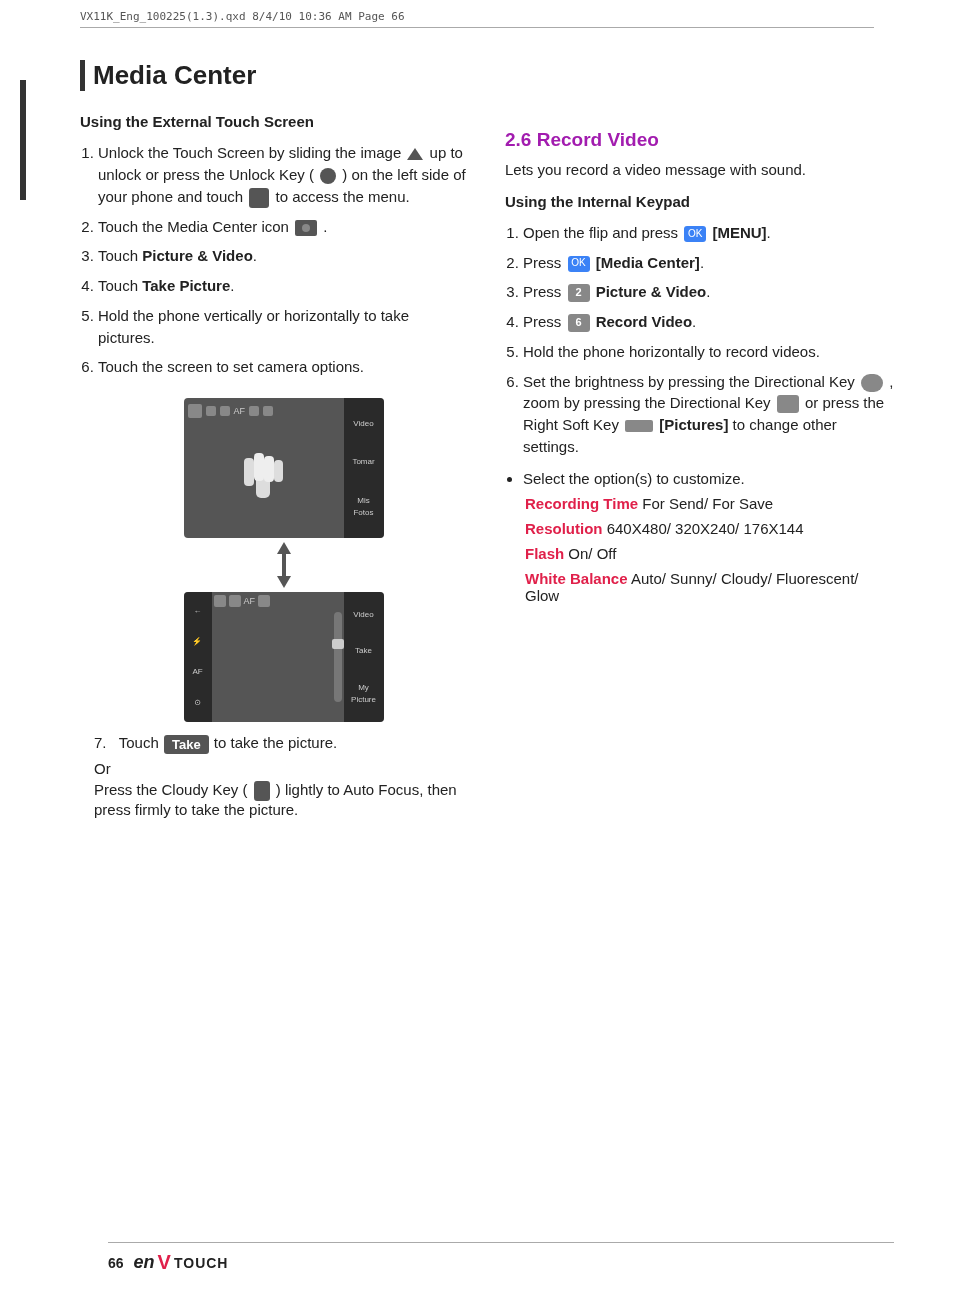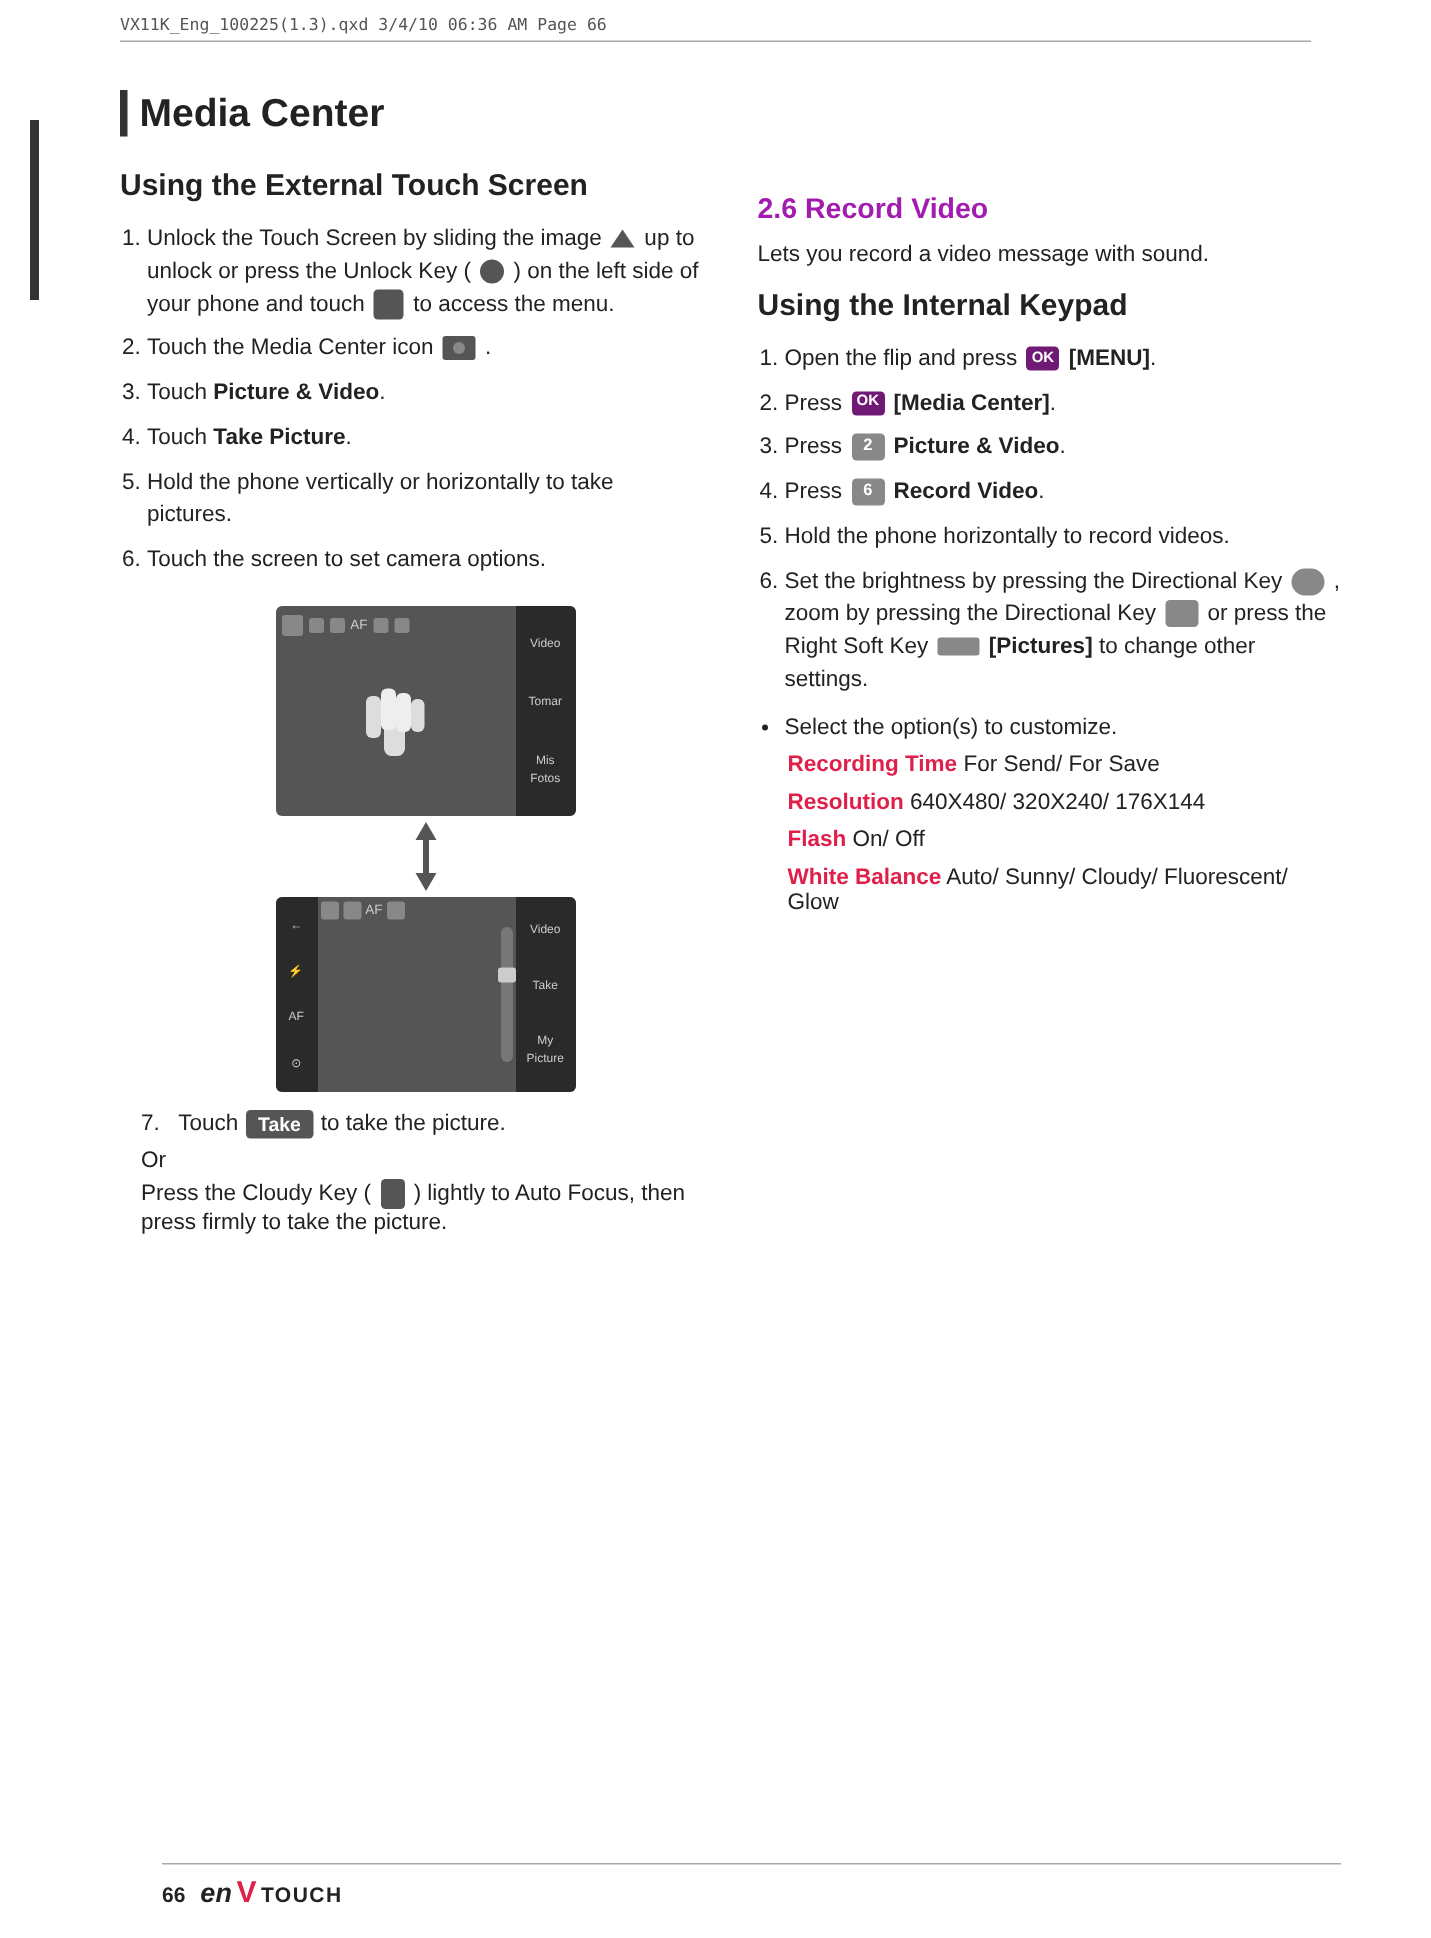--- a/index.html
+++ b/index.html
@@ -406,7 +406,7 @@
 <body>
 
 <div class="page-header">
-  <span>VX11K_Eng_100225(1.3).qxd   3/4/10   06:36 AM   Page 66</span>
+  <span>VX11K_Eng_100225(1.3).qxd   8/4/10   10:36 AM   Page 66</span>
 </div>
 
 <div class="left-mark"></div>

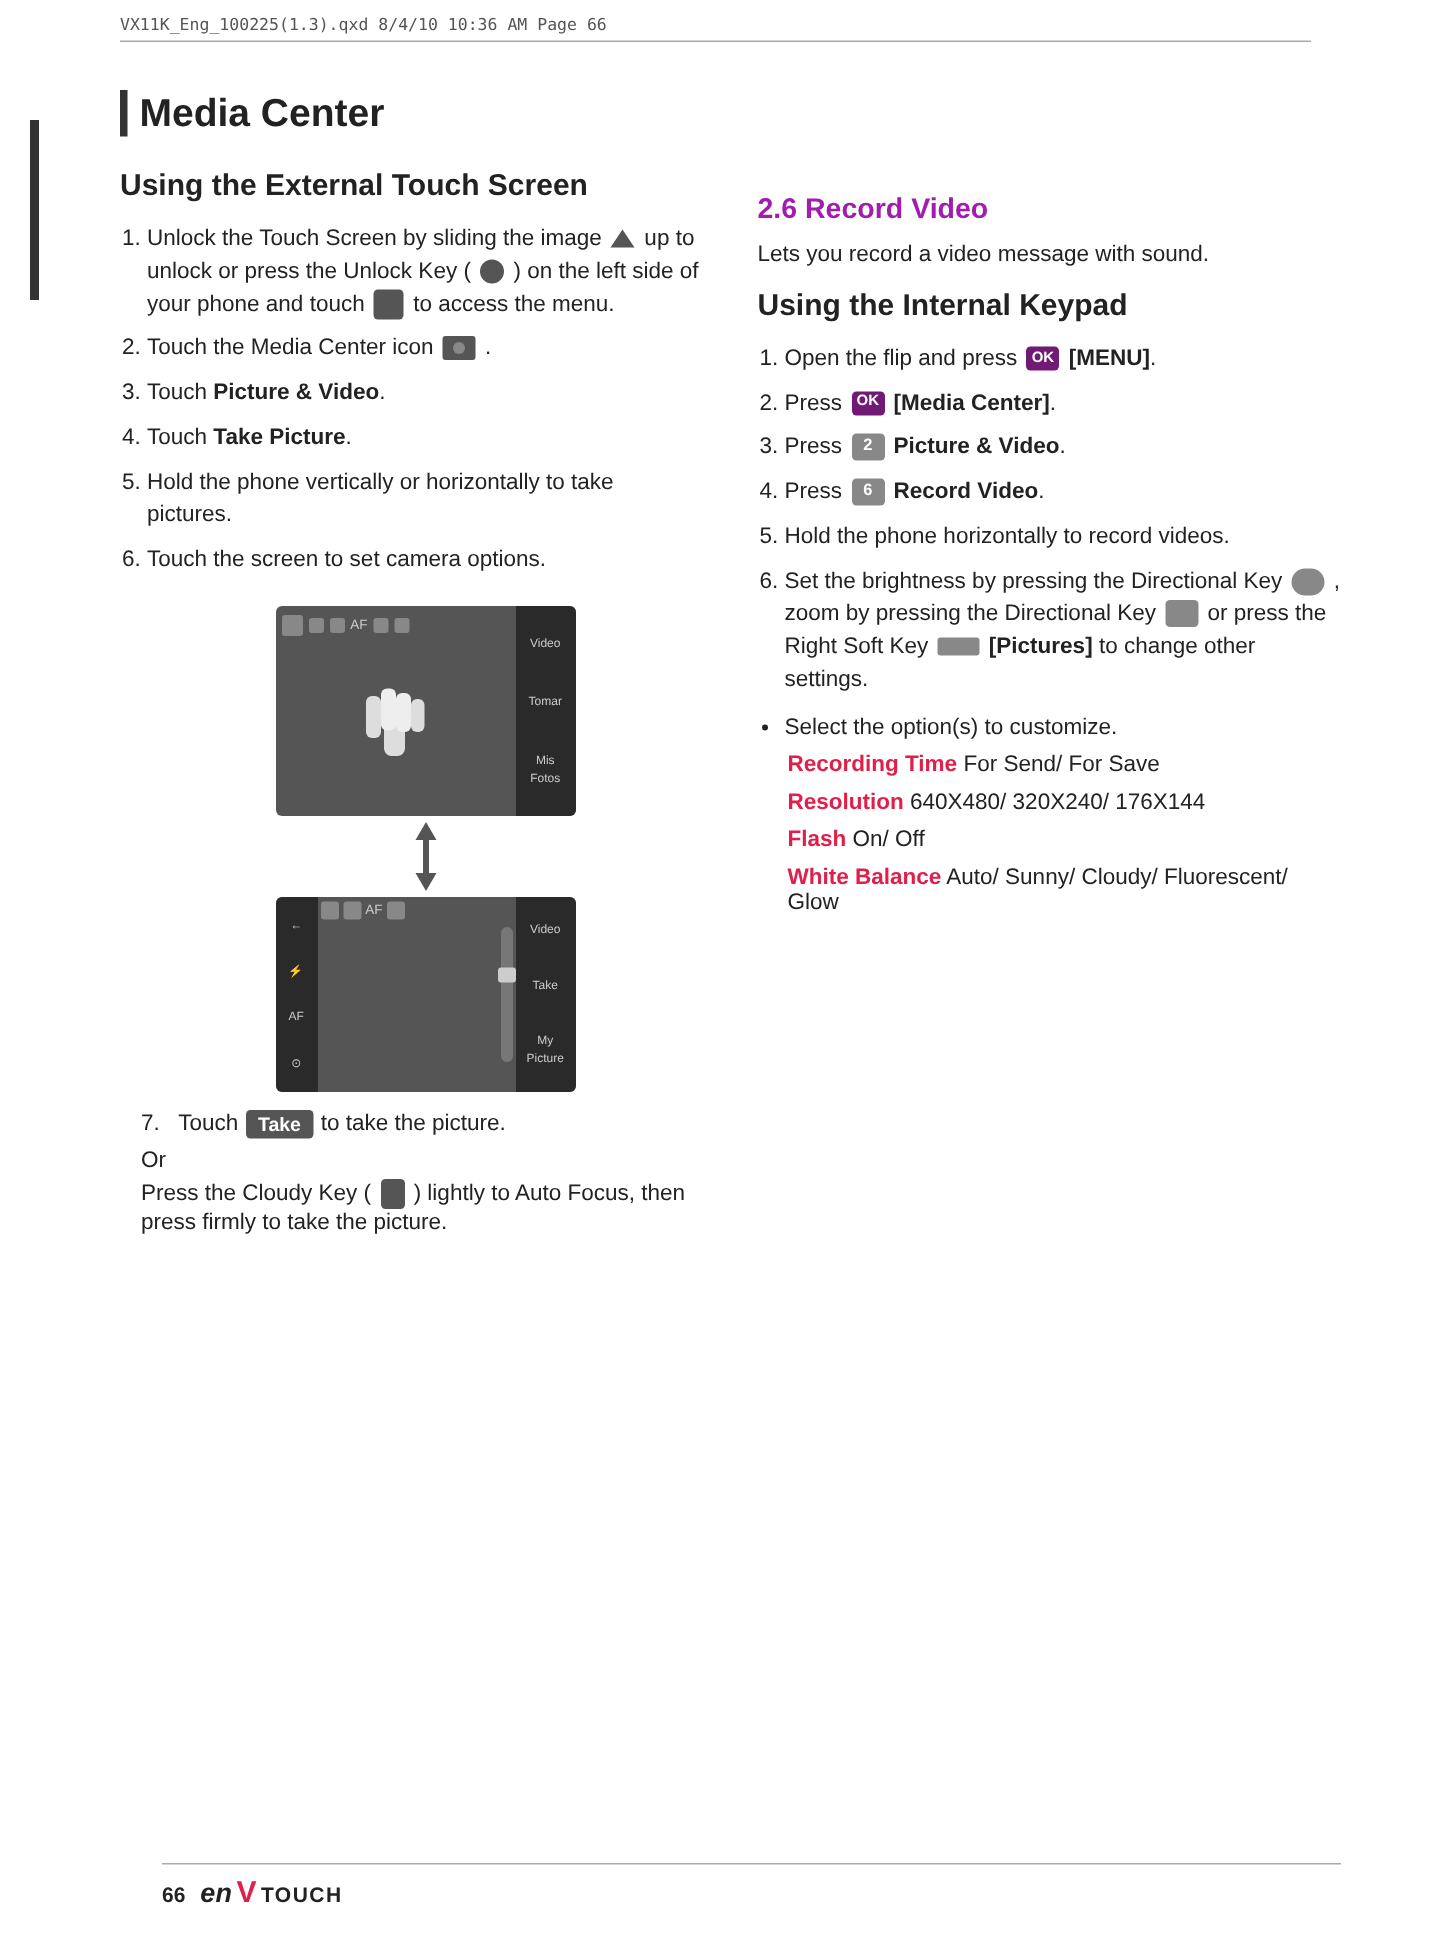--- a/index.html
+++ b/index.html
@@ -57,7 +57,7 @@
     }
     .section-heading {
       font-weight: bold;
-      font-size: 20px;
+      font-size: 15px;
       margin-bottom: 12px;
     }
     ol {

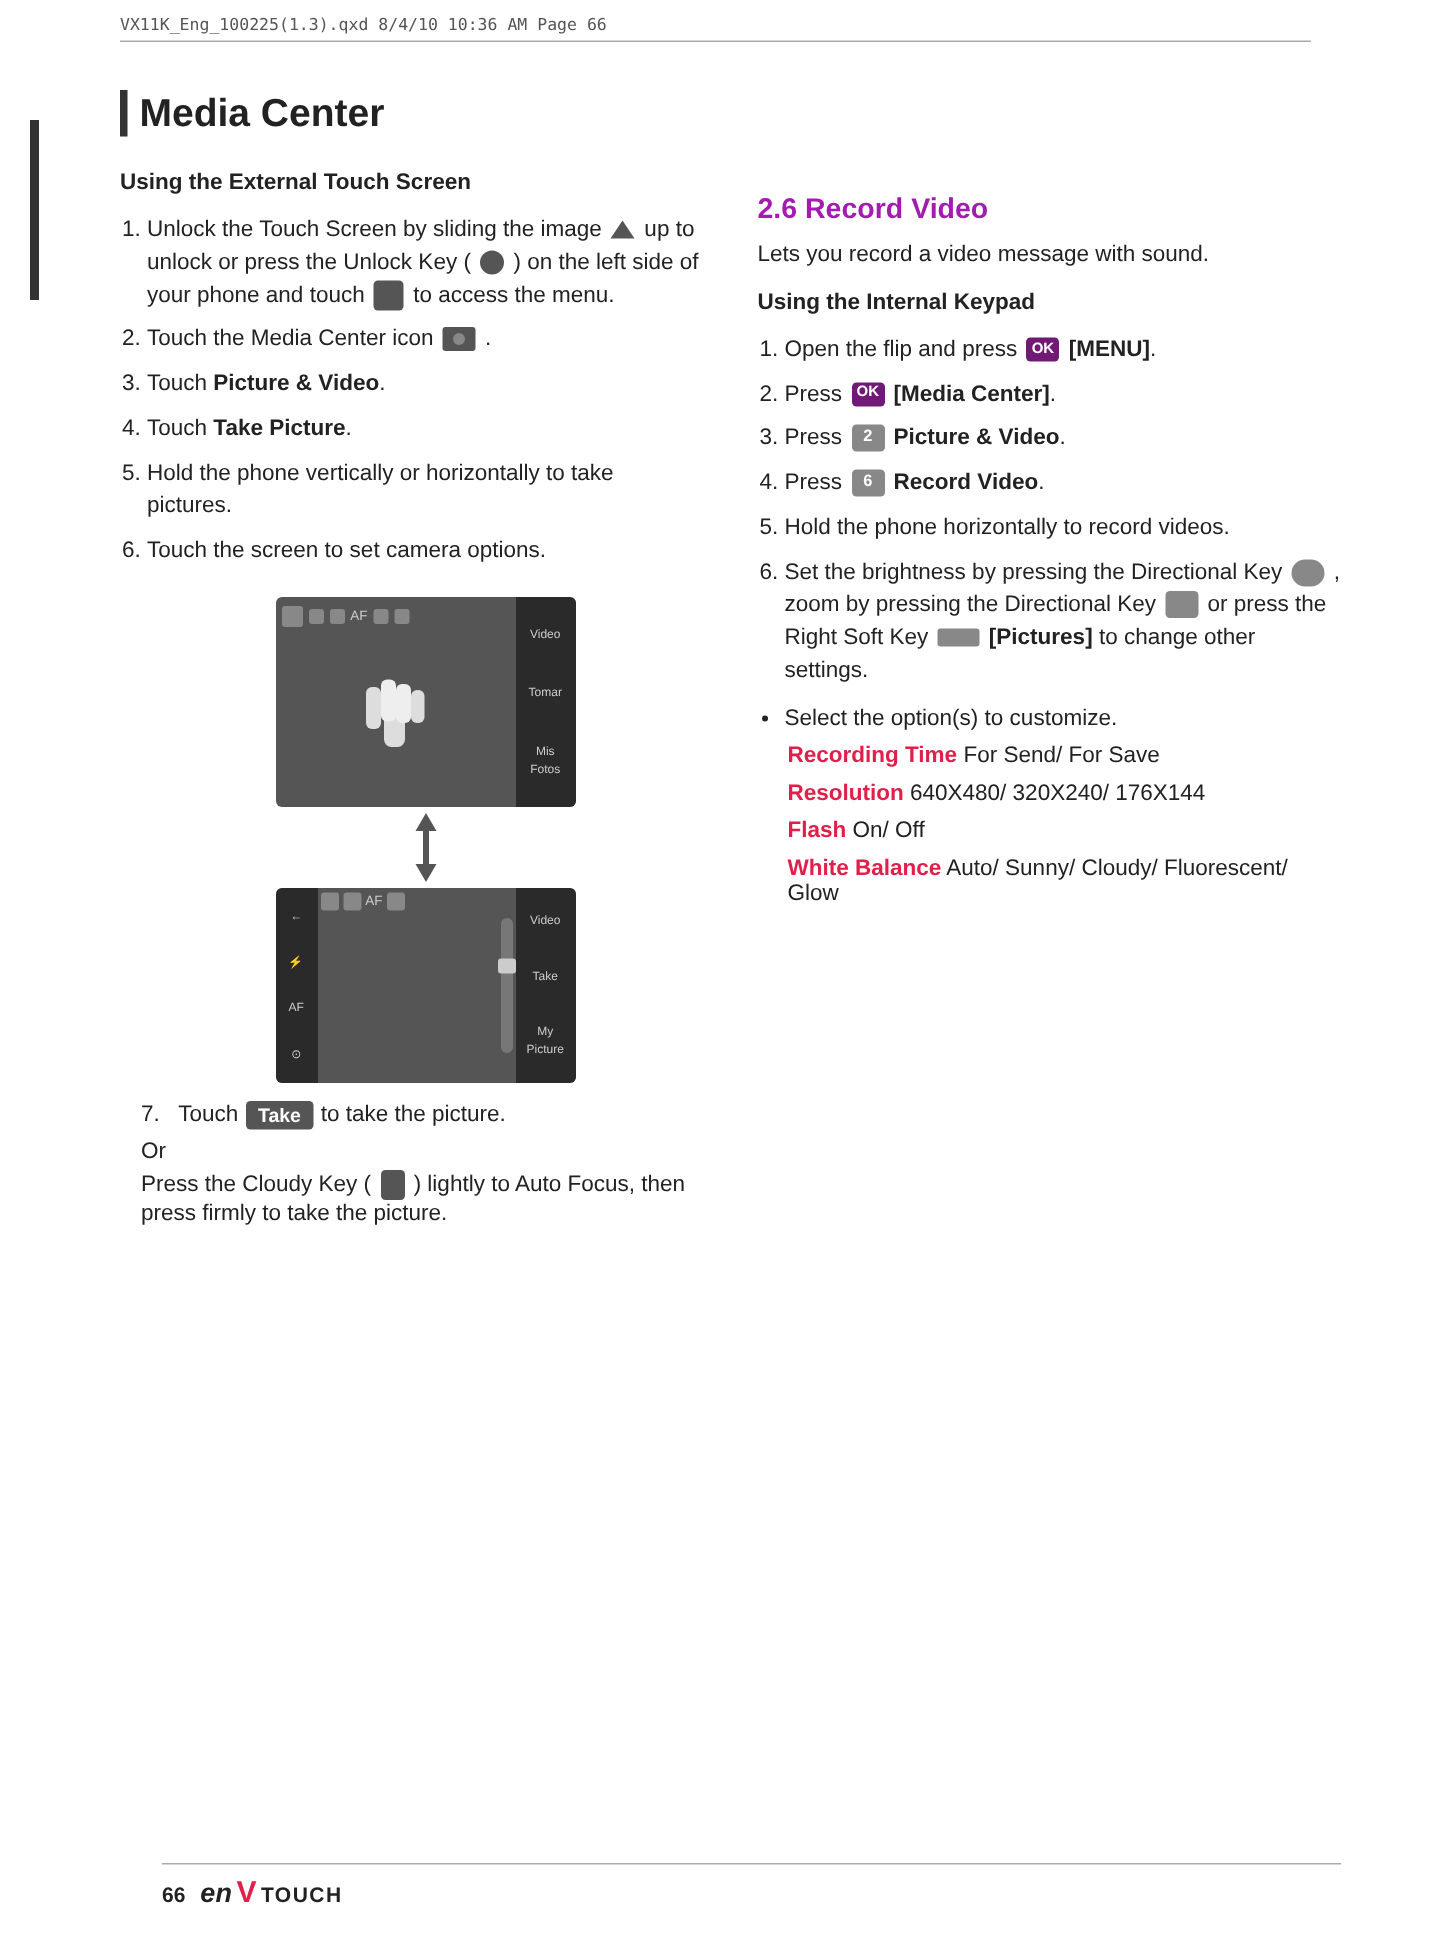--- a/index.html
+++ b/index.html
@@ -310,10 +310,10 @@
       justify-content: center;
       width: 22px;
       height: 16px;
-      background: #701a75;
+      background: #3b82f6;
       color: #fff;
       font-size: 10px;
-      font-weight: bold;
+      font-weight: normal;
       border-radius: 3px;
       vertical-align: middle;
       margin: 0 2px;

